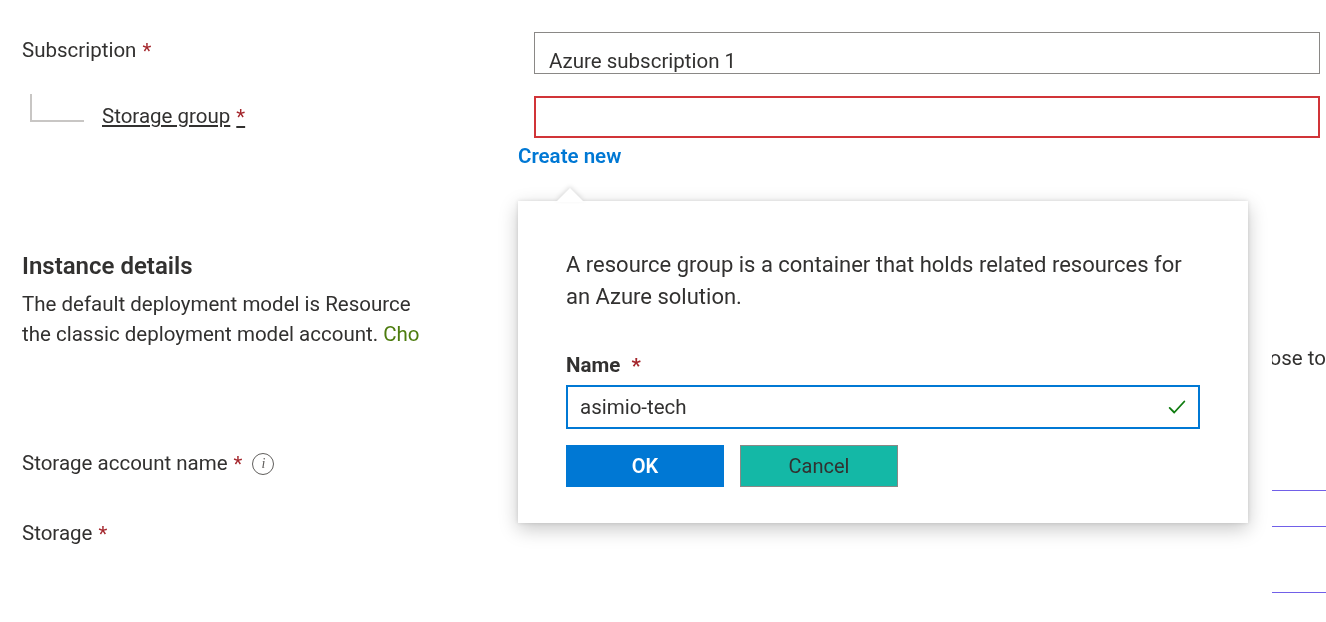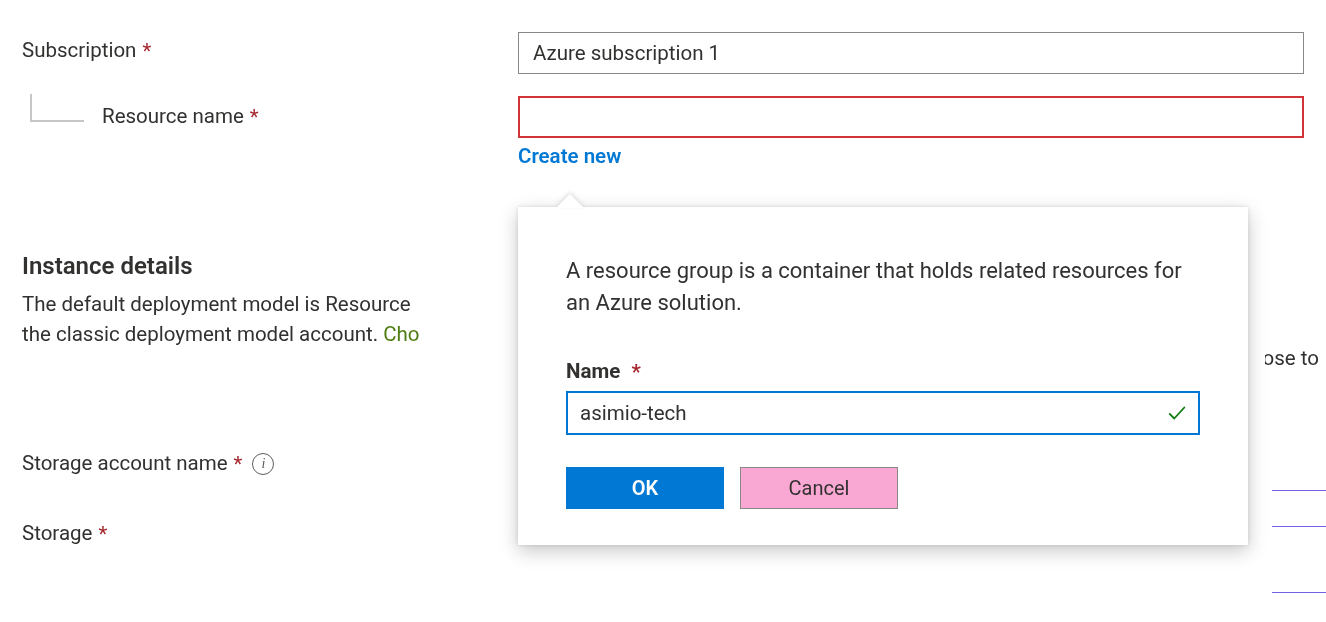--- a/index.html
+++ b/index.html
@@ -31,6 +31,7 @@
     width: 496px;
     flex-shrink: 0;
     padding-top: 6px;
+    text-decoration: underline;
   }
 
   .field-col {

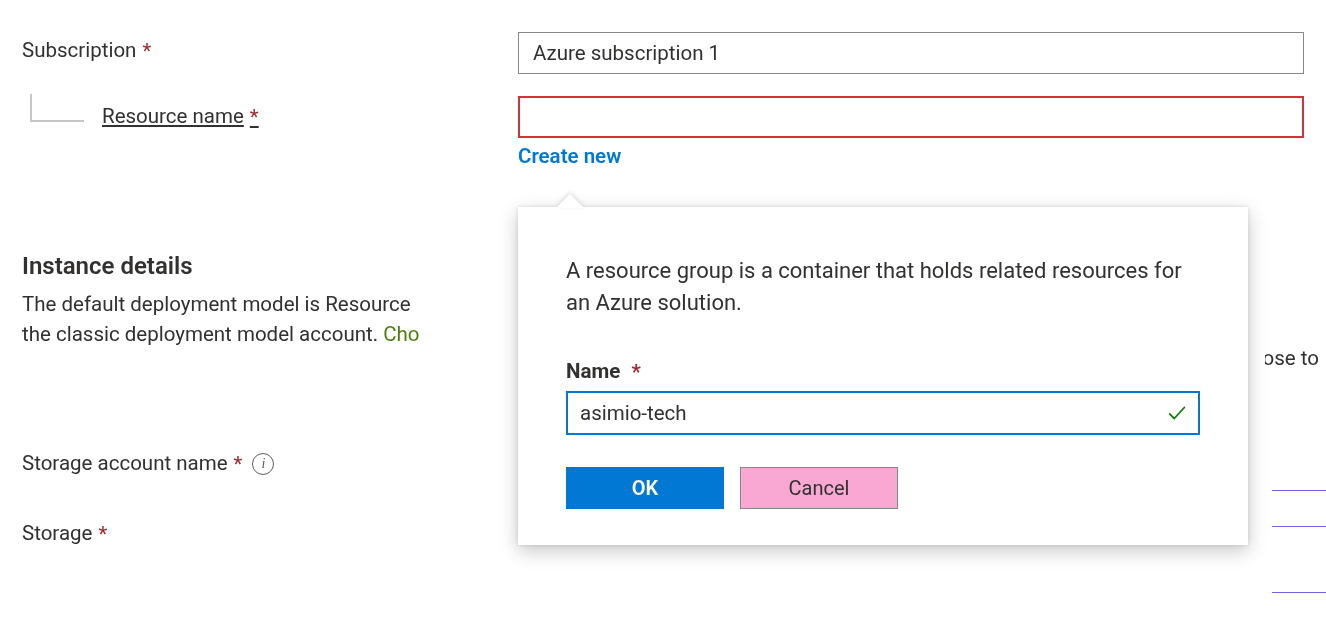--- a/index.html
+++ b/index.html
@@ -83,8 +83,9 @@
     font-size: 20.5px;
     color: #323130;
     display: flex;
-    align-items: center;
-    position: relative;
+    align-items: flex-end;
+    position: relative;
+    margin-left: 16px;
   }
 
   .select-box.error {

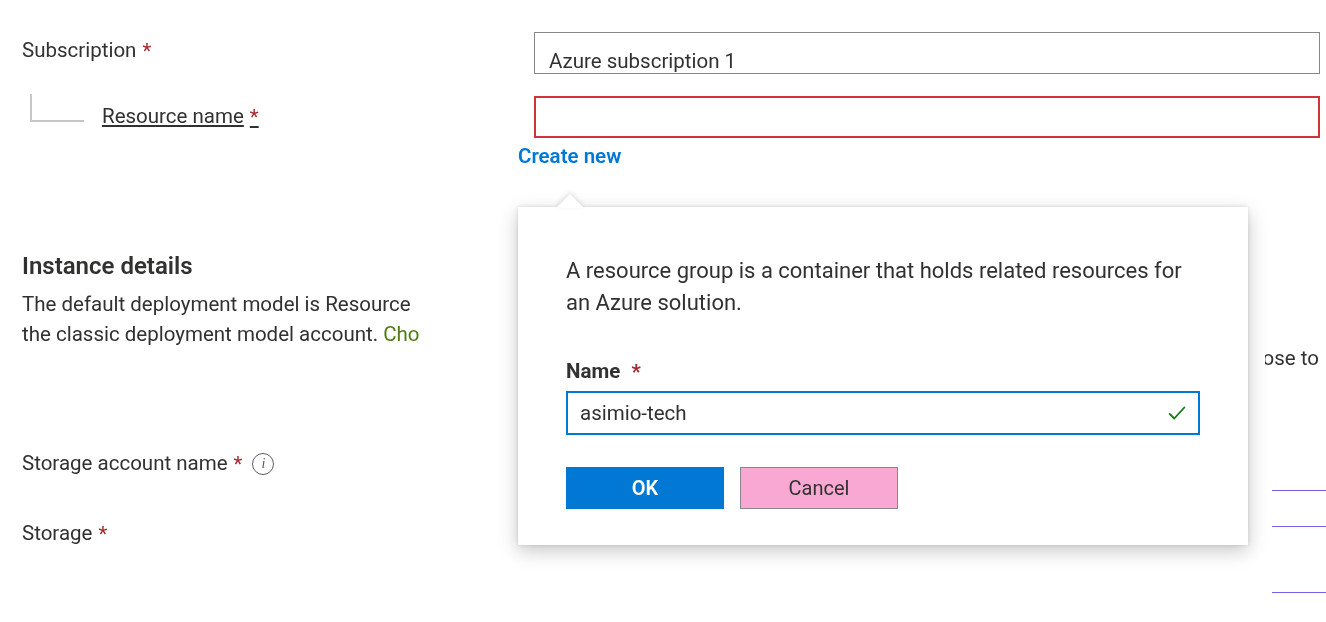--- a/index.html
+++ b/index.html
@@ -269,7 +269,7 @@
     <div class="label-col">
       <span class="tree-branch"></span>
       <span class="label label-wrap">
-        <span>Resource name</span>
+        <span>Storage group</span>
         <span class="required">*</span>
       </span>
     </div>

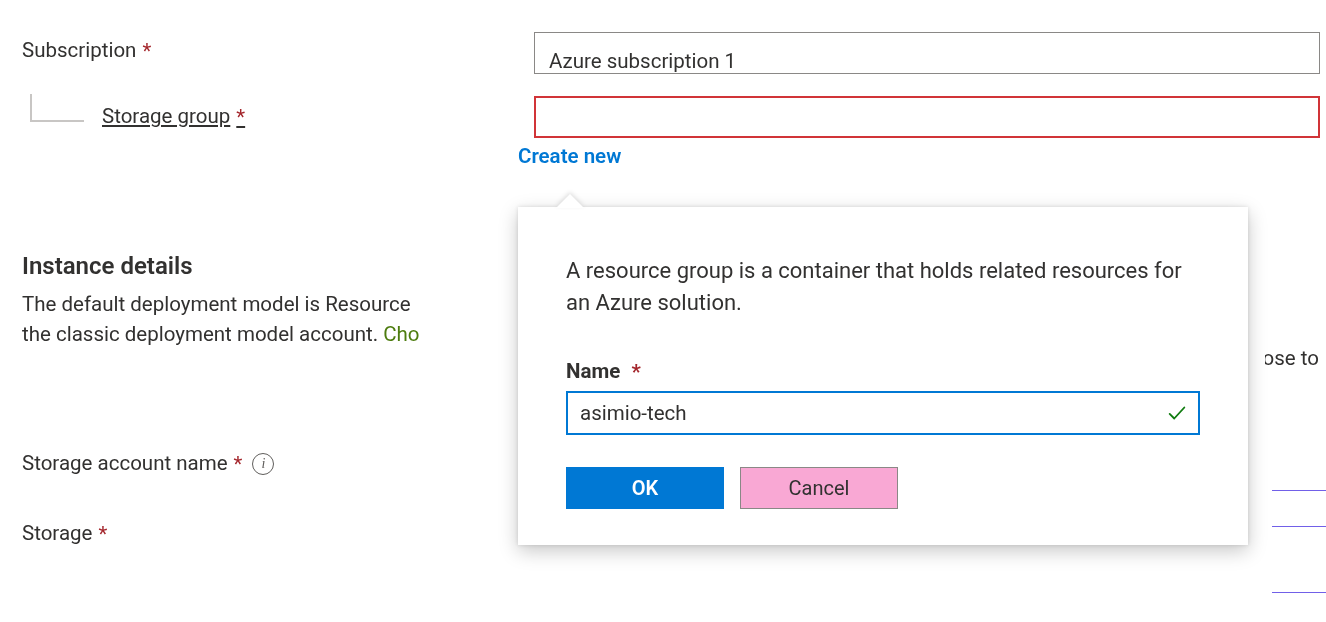--- a/index.html
+++ b/index.html
@@ -140,7 +140,7 @@
   
   .popover {
     position: absolute;
-    top: 207px;
+    top: 201px;
     left: 518px;
     width: 730px;
     background: #fff;

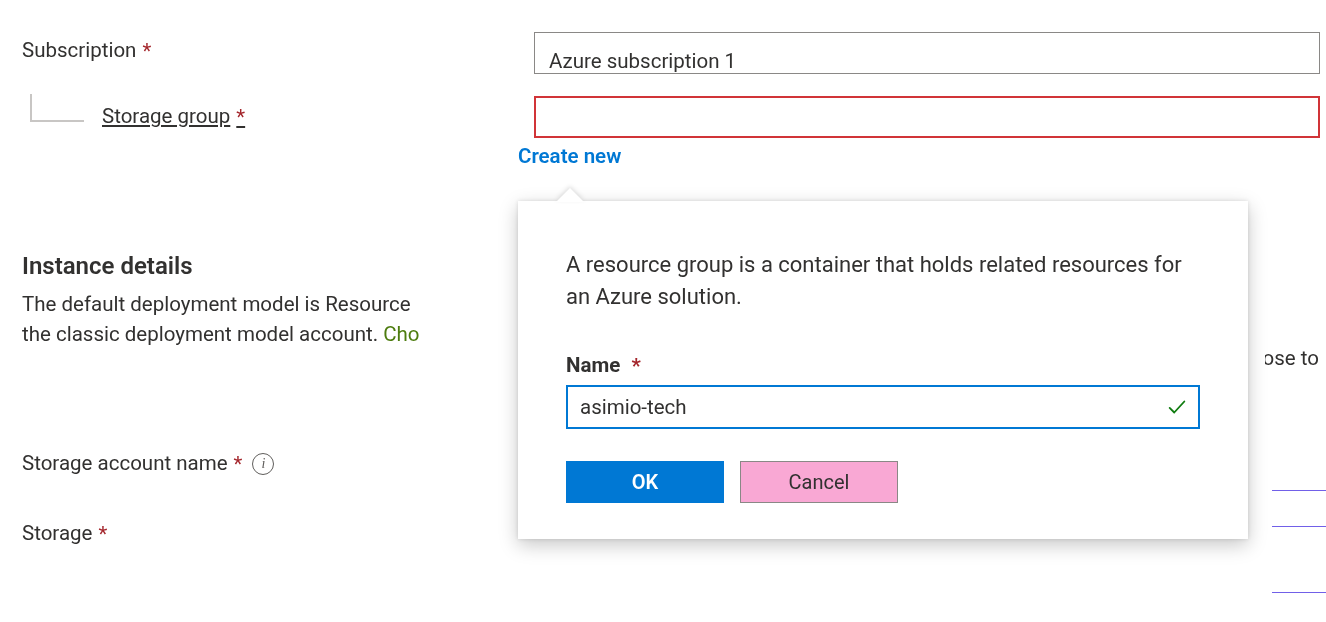--- a/index.html
+++ b/index.html
@@ -231,7 +231,7 @@
 
   .right-edge-text {
     position: absolute;
-    right: 7px;
+    right: 0px;
     top: 346px;
     font-size: 20.5px;
     color: #323130;

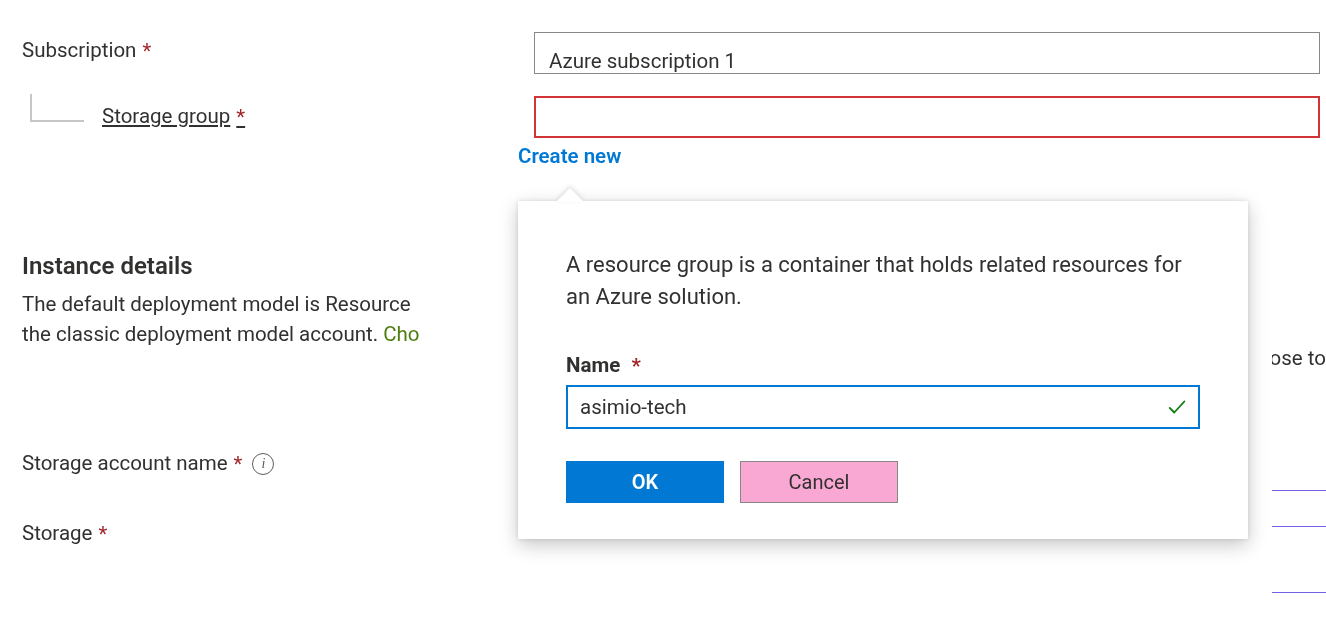--- a/index.html
+++ b/index.html
@@ -177,7 +177,7 @@
 
   .popover-input-wrap {
     position: relative;
-    margin-bottom: 32px;
+    margin-bottom: 16px;
   }
 
   .popover-input {

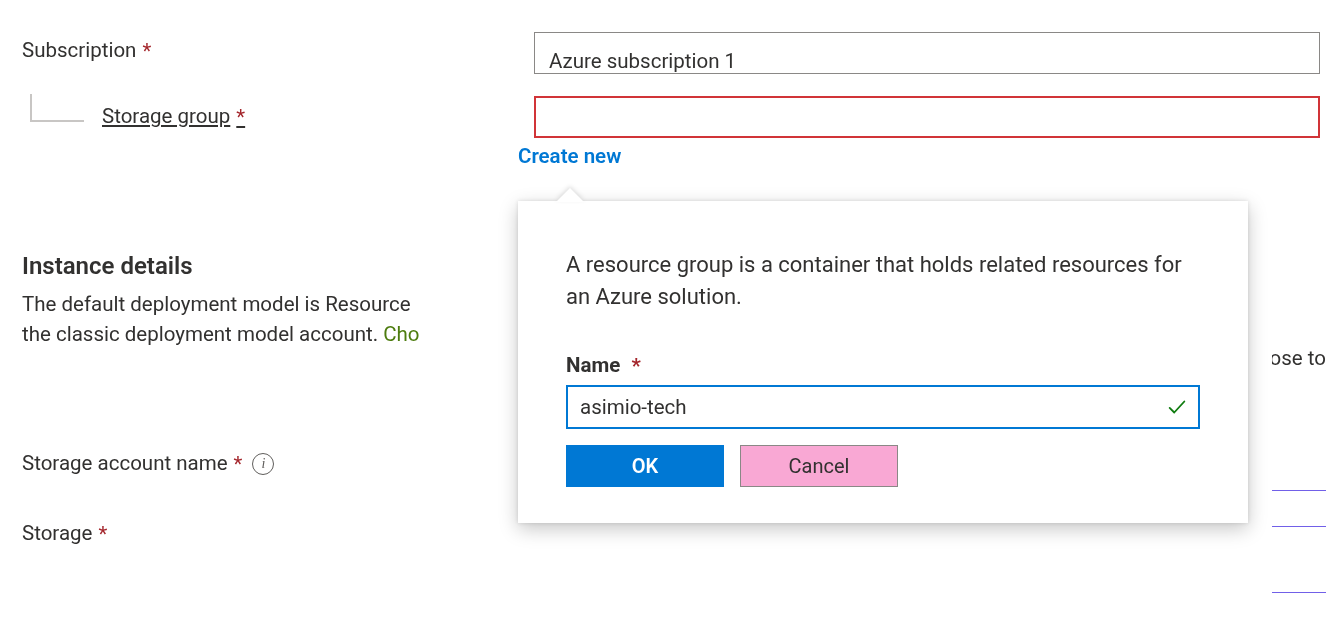--- a/index.html
+++ b/index.html
@@ -220,7 +220,7 @@
     color: #fff;
   }
   .btn-secondary {
-    background: #f9a8d4;
+    background: #14b8a6;
     color: #323130;
     border: 1.5px solid #8a8886;
     font-weight: 400;

